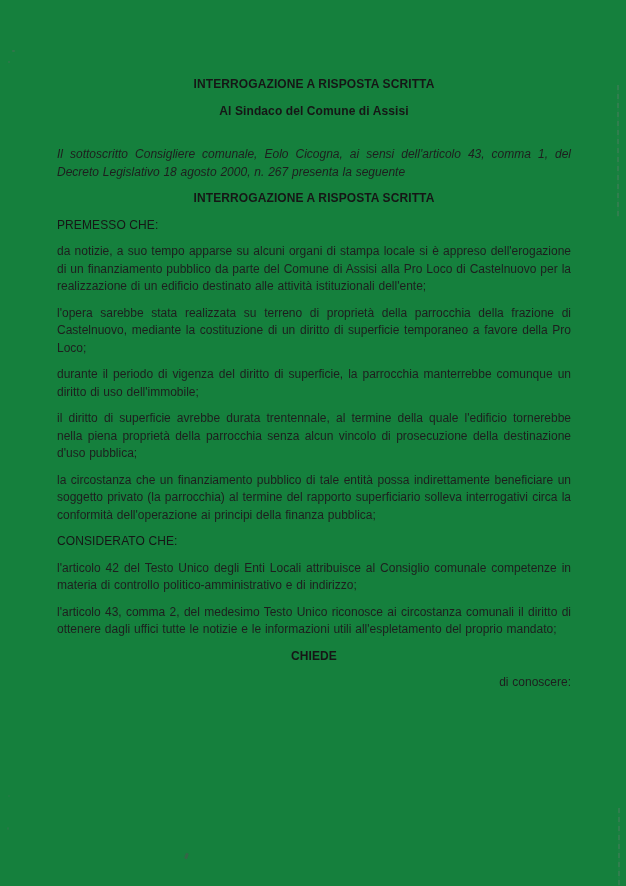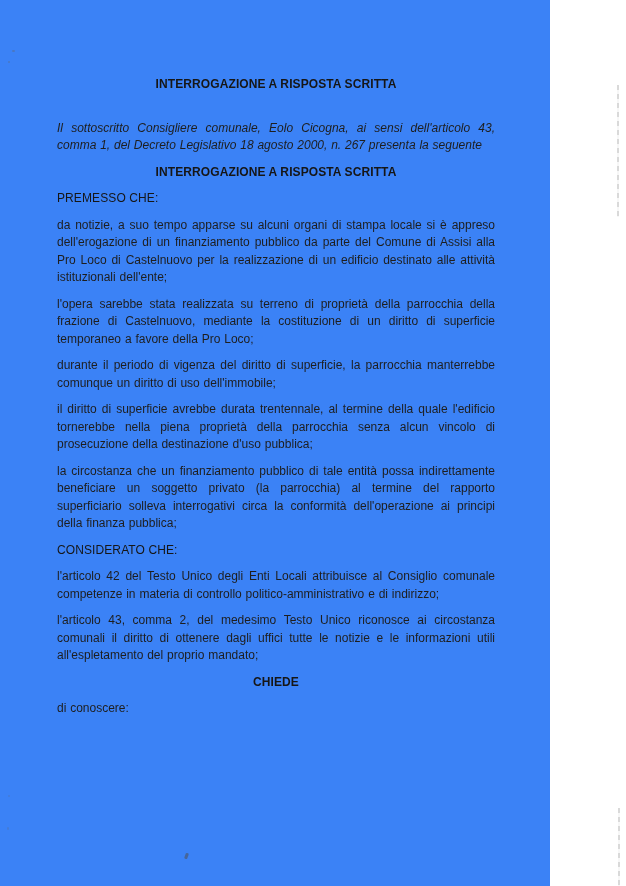--- a/index.html
+++ b/index.html
@@ -13,9 +13,9 @@
   }
   .page {
     position: relative;
-    width: 550px;
+    width: 626px;
     height: 886px;
-    background: #3b82f6;
+    background: #15803d;
     color: #1e1e1e;
     padding: 76px 55px 8px 57px;
     font-size: 12px;

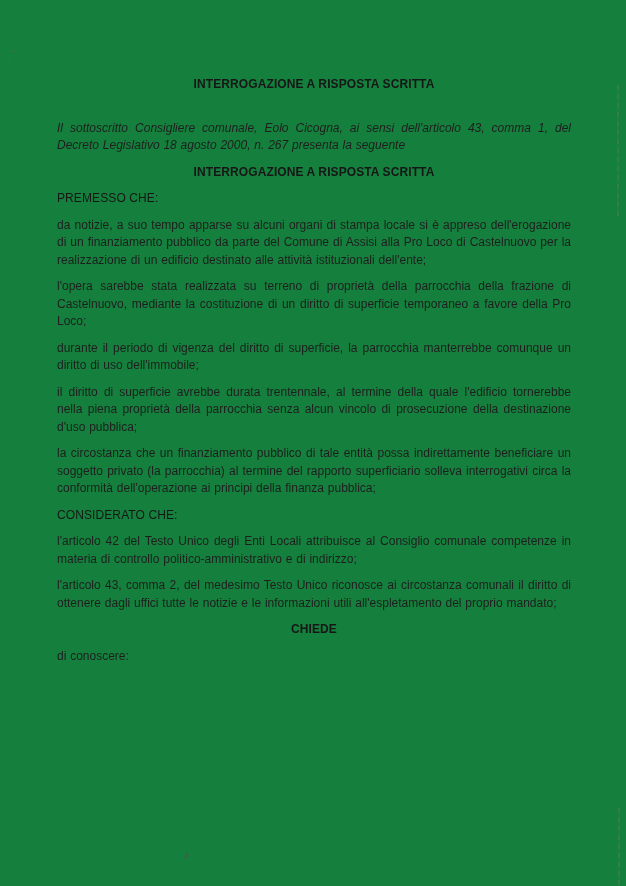--- a/index.html
+++ b/index.html
@@ -77,6 +77,7 @@
 
   <div class="doc-heading">INTERROGAZIONE A RISPOSTA SCRITTA</div>
 
+  <div class="doc-heading">Al Sindaco del Comune di Assisi</div>
 
   <p class="para gap-before">Il sottoscritto Consigliere comunale, Eolo Cicogna, ai sensi dell'articolo 43, comma 1, del Decreto Legislativo 18 agosto 2000, n. 267 presenta la seguente</p>
 

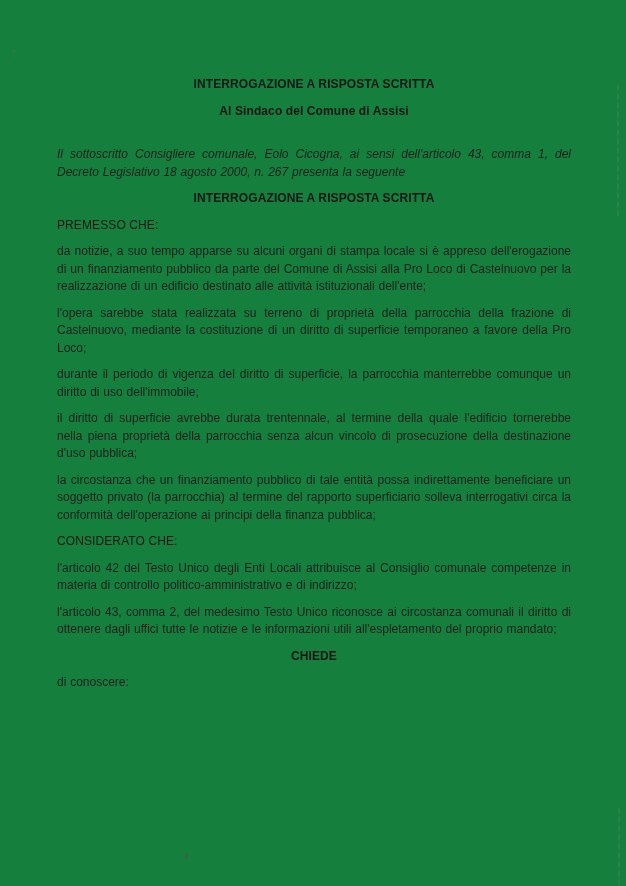--- a/index.html
+++ b/index.html
@@ -39,7 +39,7 @@
     margin-bottom: 9px;
     word-spacing: 0.5px;
   }
-  .para.no-justify { text-align: left; }
+  .para.no-justify { text-align: right; }
   .gap-before { margin-top: 26px; font-style: italic; }
   .gap-before-sm { margin-top: 6px; }
 

